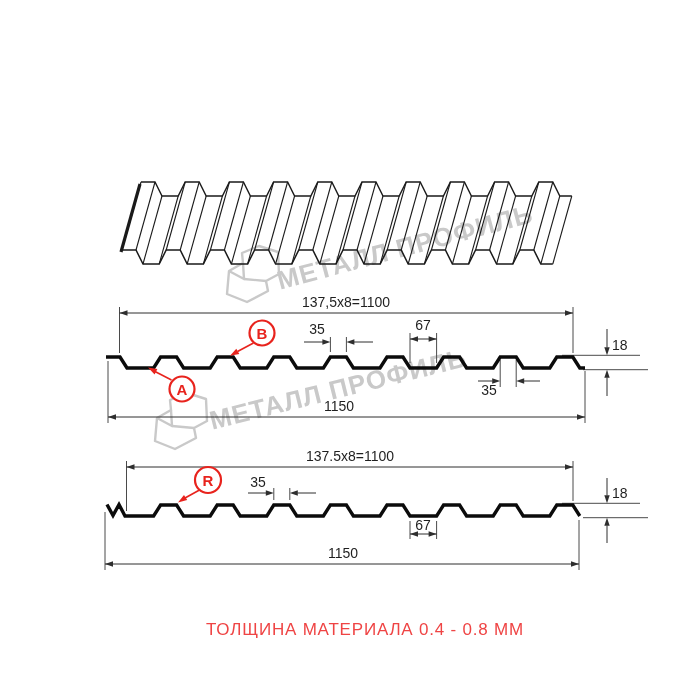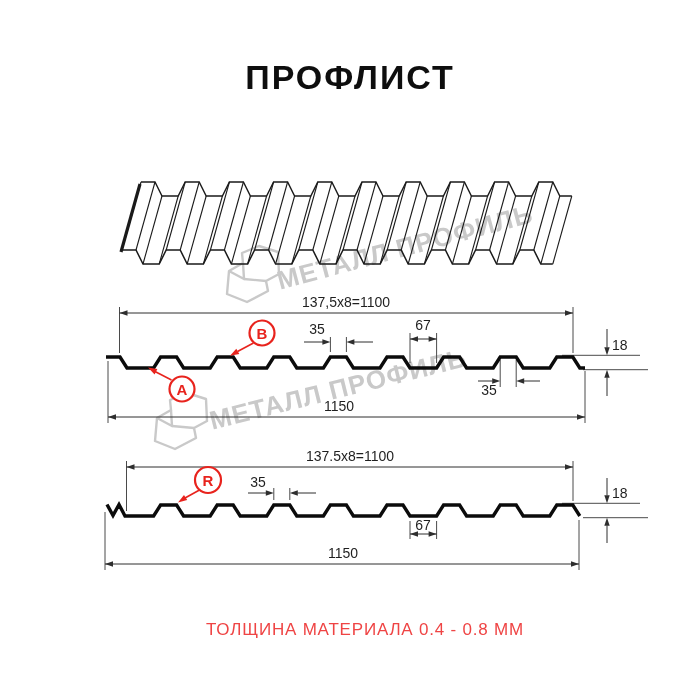--- a/index.html
+++ b/index.html
@@ -21,7 +21,6 @@
 
 <div id="canvas">
 
-  <div class="title">ПРОФЛИСТ</div>
 
   <svg id="drawing" width="700" height="700" viewBox="0 0 700 700" style="position:absolute;left:0;top:0;">
 

